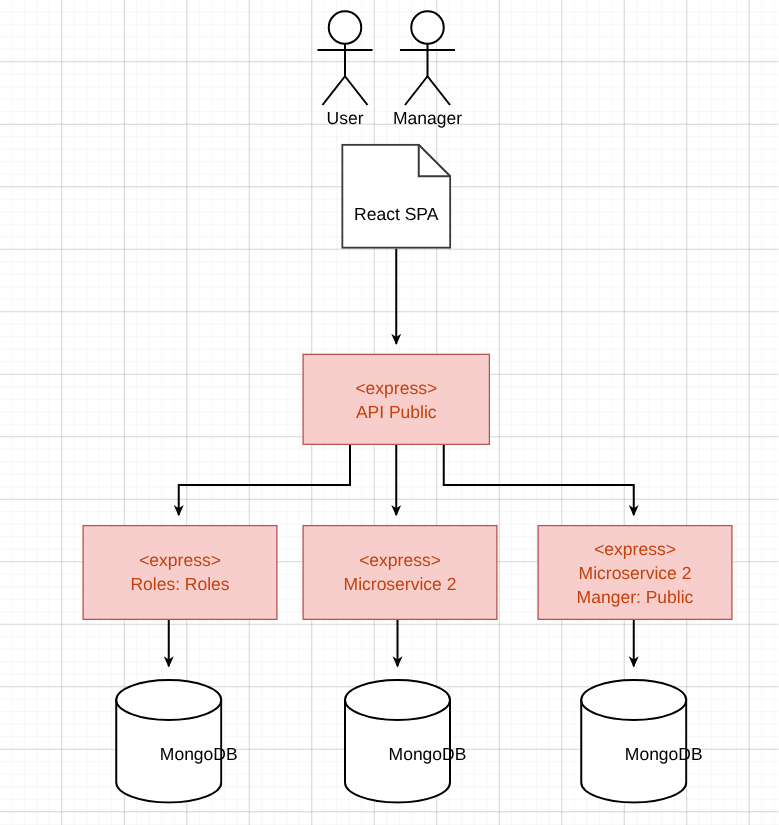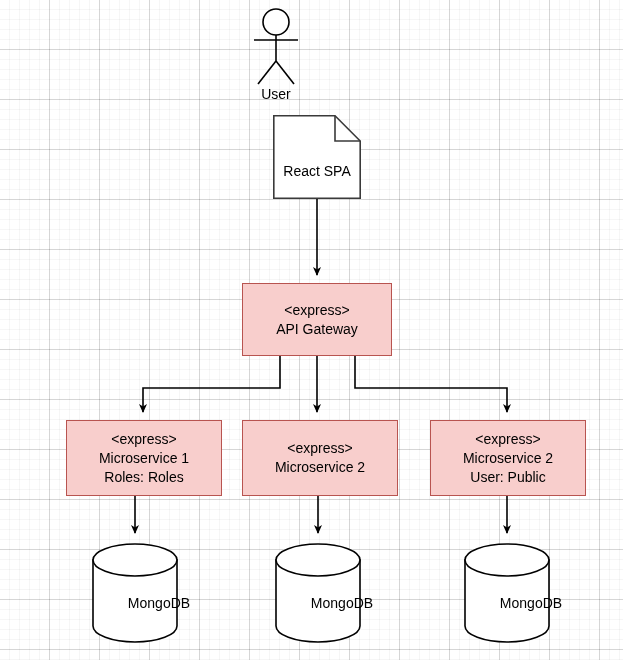--- a/index.html
+++ b/index.html
@@ -128,6 +128,16 @@
     <div class="actor-label">User</div>
   </div>
 
+  <div class="node actor" style="left:312px; top:6px;">
+    <svg width="60" height="80" viewBox="0 0 60 80" xmlns="http://www.w3.org/2000/svg">
+      <circle cx="30" cy="16" r="13" fill="#ffffff" stroke="#000000" stroke-width="1.6"></circle>
+      <line x1="30" y1="29" x2="30" y2="55" stroke="#000000" stroke-width="1.6"></line>
+      <line x1="8" y1="34" x2="52" y2="34" stroke="#000000" stroke-width="1.6"></line>
+      <line x1="30" y1="55" x2="12" y2="78" stroke="#000000" stroke-width="1.6"></line>
+      <line x1="30" y1="55" x2="48" y2="78" stroke="#000000" stroke-width="1.6"></line>
+    </svg>
+    <div class="actor-label">Manager</div>
+  </div>
 
   <div class="node note" style="left:273px; top:115px;">
     <svg width="88" height="84" viewBox="0 0 88 84" xmlns="http://www.w3.org/2000/svg">

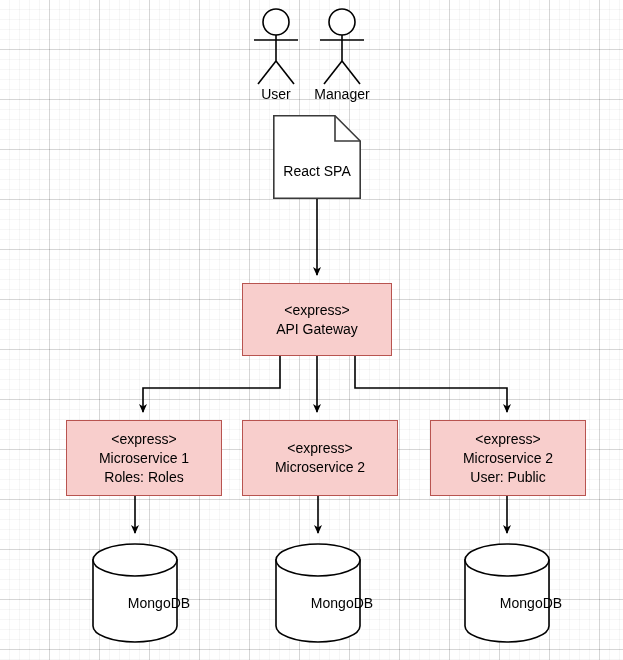--- a/index.html
+++ b/index.html
@@ -73,7 +73,7 @@
     justify-content: center;
     font-size: 14px;
     line-height: 19px;
-    color: #000000;
+    color: #c2410c;
     text-align: center;
   }
   .db {

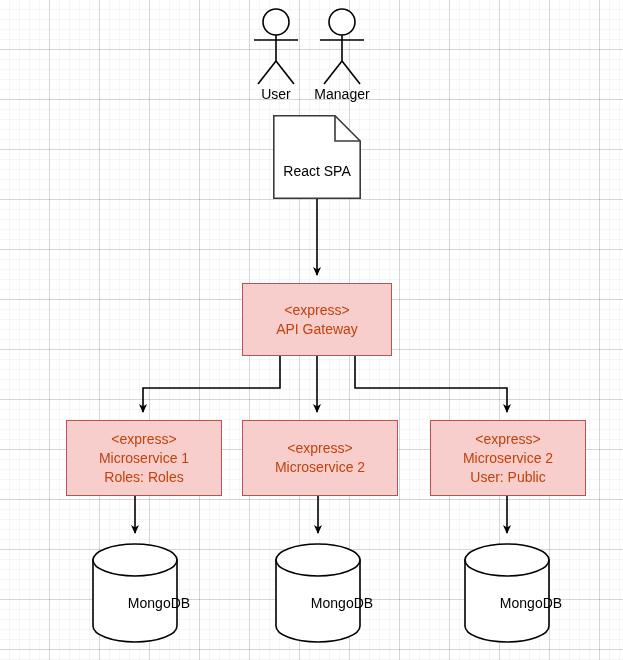--- a/index.html
+++ b/index.html
@@ -149,7 +149,7 @@
 
   <div class="node svcbox" style="left:242px; top:283px; width:150px; height:73px;">
     <span>&lt;express&gt;</span>
-    <span>API Gateway</span>
+    <span>API Public</span>
   </div>
 
   <div class="node svcbox" style="left:66px; top:420px; width:156px; height:76px;">

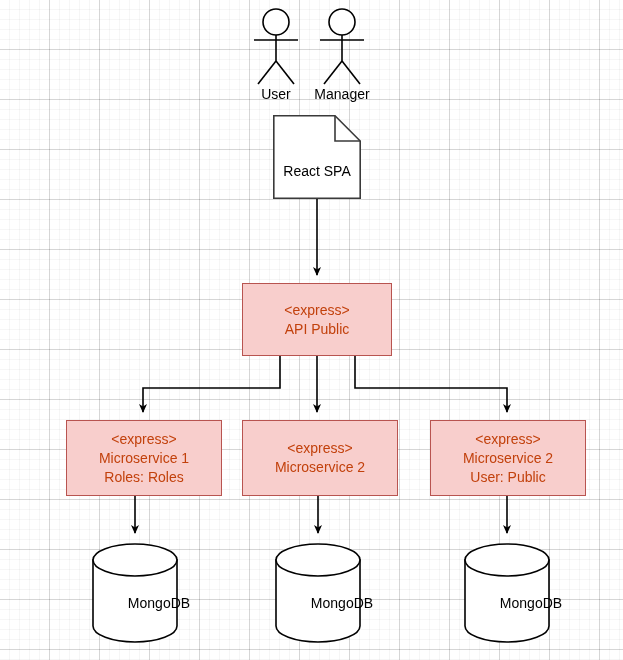--- a/index.html
+++ b/index.html
@@ -154,7 +154,6 @@
 
   <div class="node svcbox" style="left:66px; top:420px; width:156px; height:76px;">
     <span>&lt;express&gt;</span>
-    <span>Microservice 1</span>
     <span>Roles: Roles</span>
   </div>
 

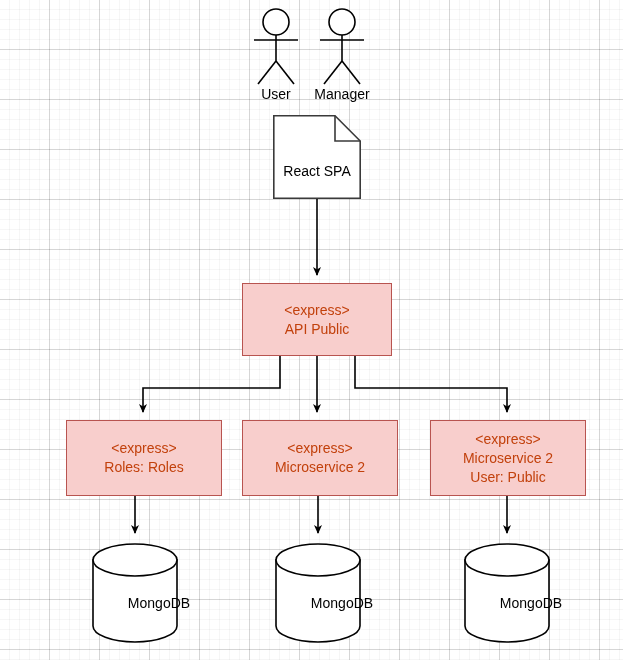--- a/index.html
+++ b/index.html
@@ -165,7 +165,7 @@
   <div class="node svcbox" style="left:430px; top:420px; width:156px; height:76px;">
     <span>&lt;express&gt;</span>
     <span>Microservice 2</span>
-    <span>User: Public</span>
+    <span>Manger: Public</span>
   </div>
 
   <div class="node db" style="left:92px; top:543px;">

